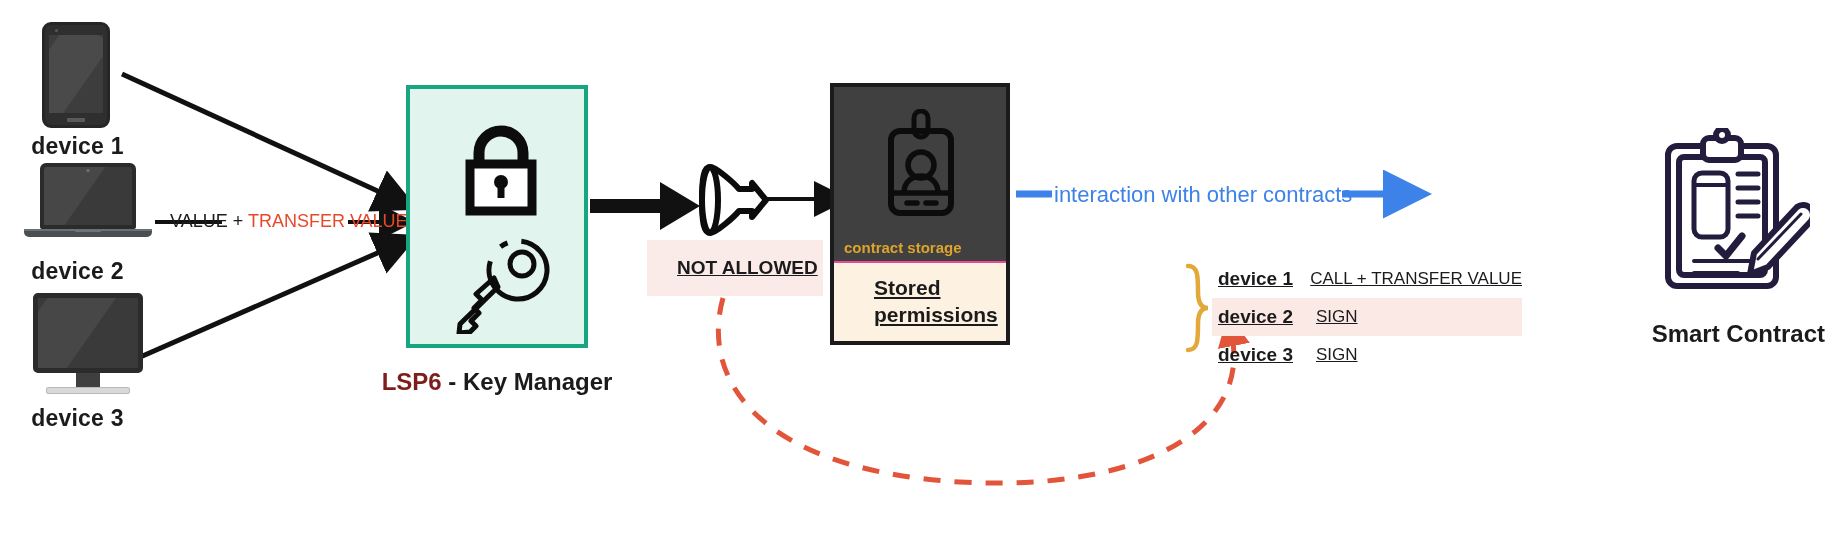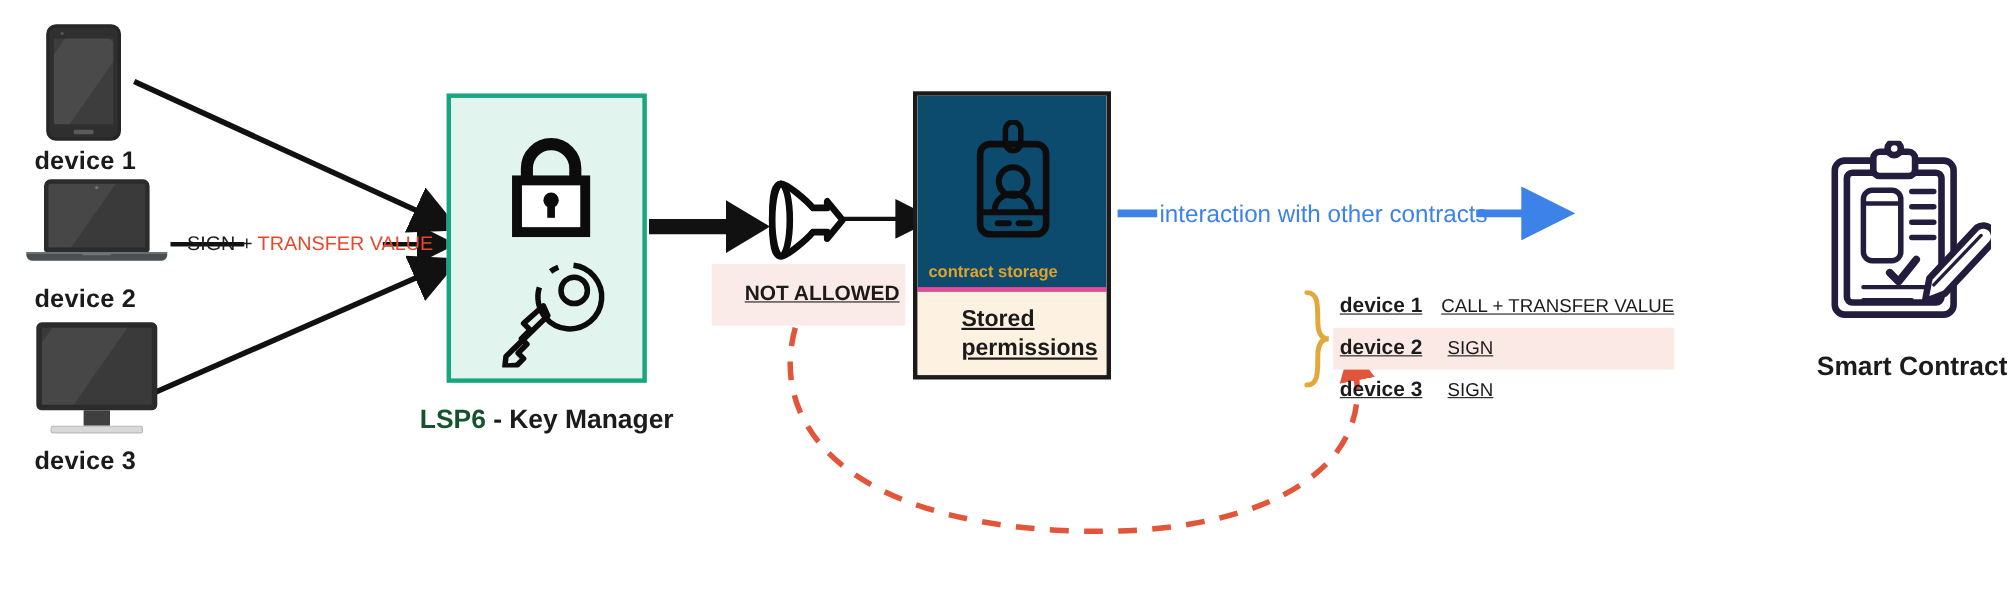--- a/index.html
+++ b/index.html
@@ -290,7 +290,7 @@
   <div class="abs device-label" style="left:0px;top:405px;width:155px;">device 3</div>
 
   <div class="abs edge-label" style="left:170px;top:211px;">
-    <span>SIGN + </span><span class="accent-red">TRANSFER VALUE</span>
+    <span>VALUE + </span><span class="accent-red">TRANSFER VALUE</span>
   </div>
 
   <div class="abs lsp6-box" style="left:406px;top:85px;width:182px;height:263px;">

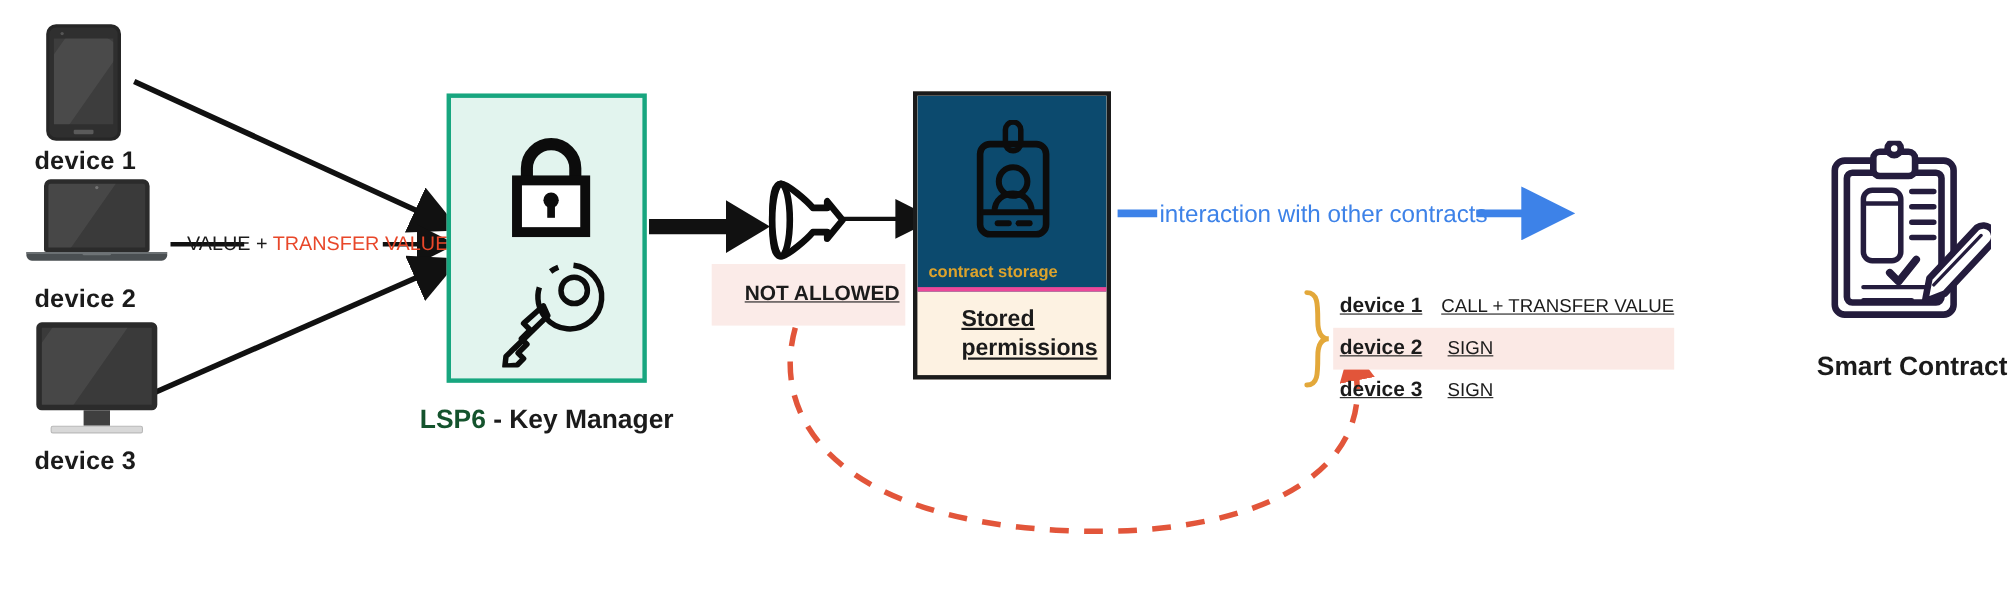--- a/index.html
+++ b/index.html
@@ -121,9 +121,9 @@
     overflow: hidden;
   }
   .lsp0-top {
-    background: #0c4a6e;
+    background: #404040;
     position: relative;
-    border-bottom: 4px solid #ec4899;
+    border-bottom: 2px solid #ec4899;
     height: 174px;
   }
   .contract-storage {

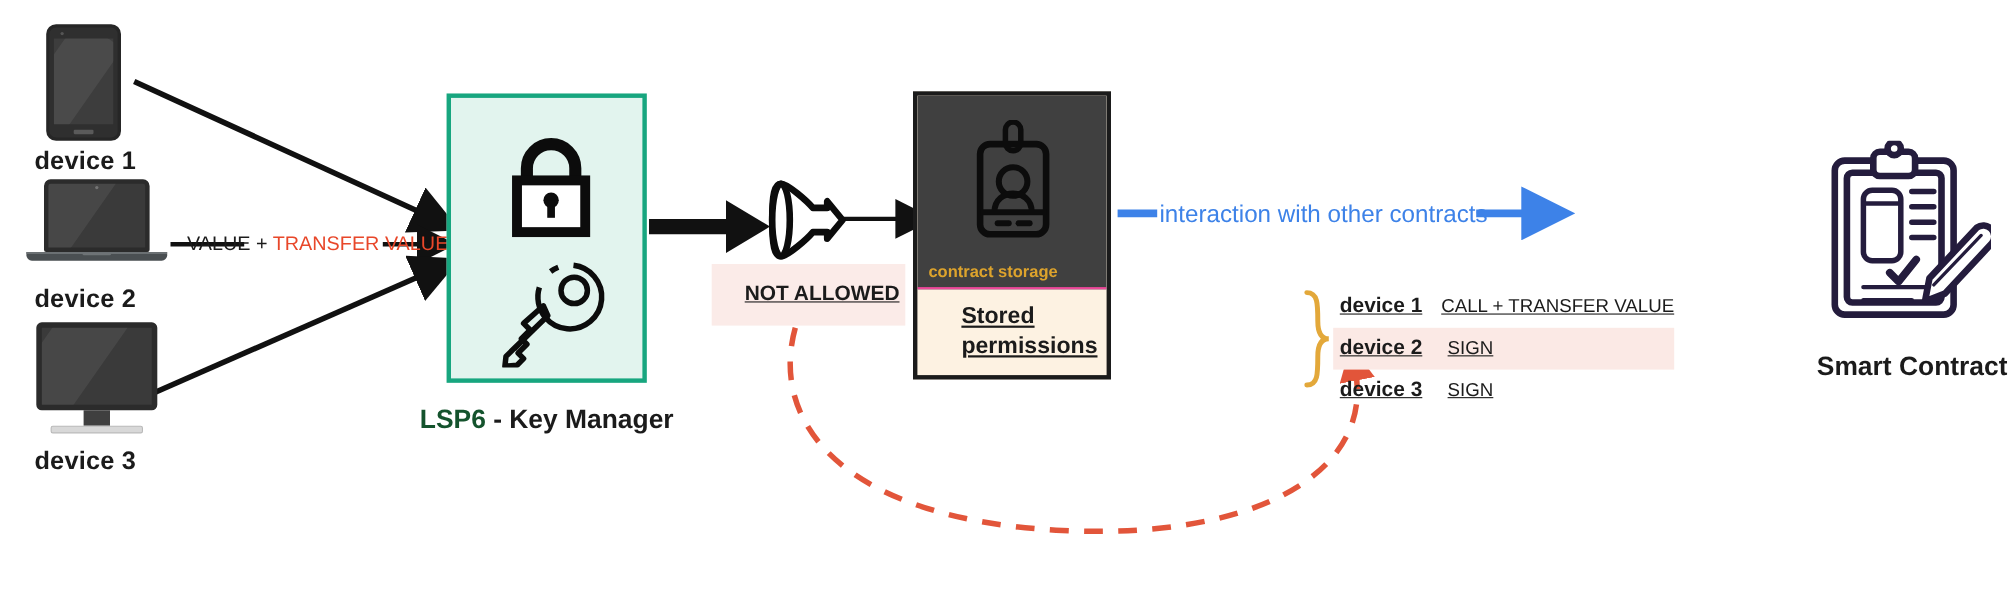--- a/index.html
+++ b/index.html
@@ -110,7 +110,7 @@
     white-space: nowrap;
     text-align: center;
   }
-  .cap-teal { color: #14532d; }
+  .cap-teal { color: #7f1d1d; }
   .cap-blue { color: #3d82e8; }
 
   

